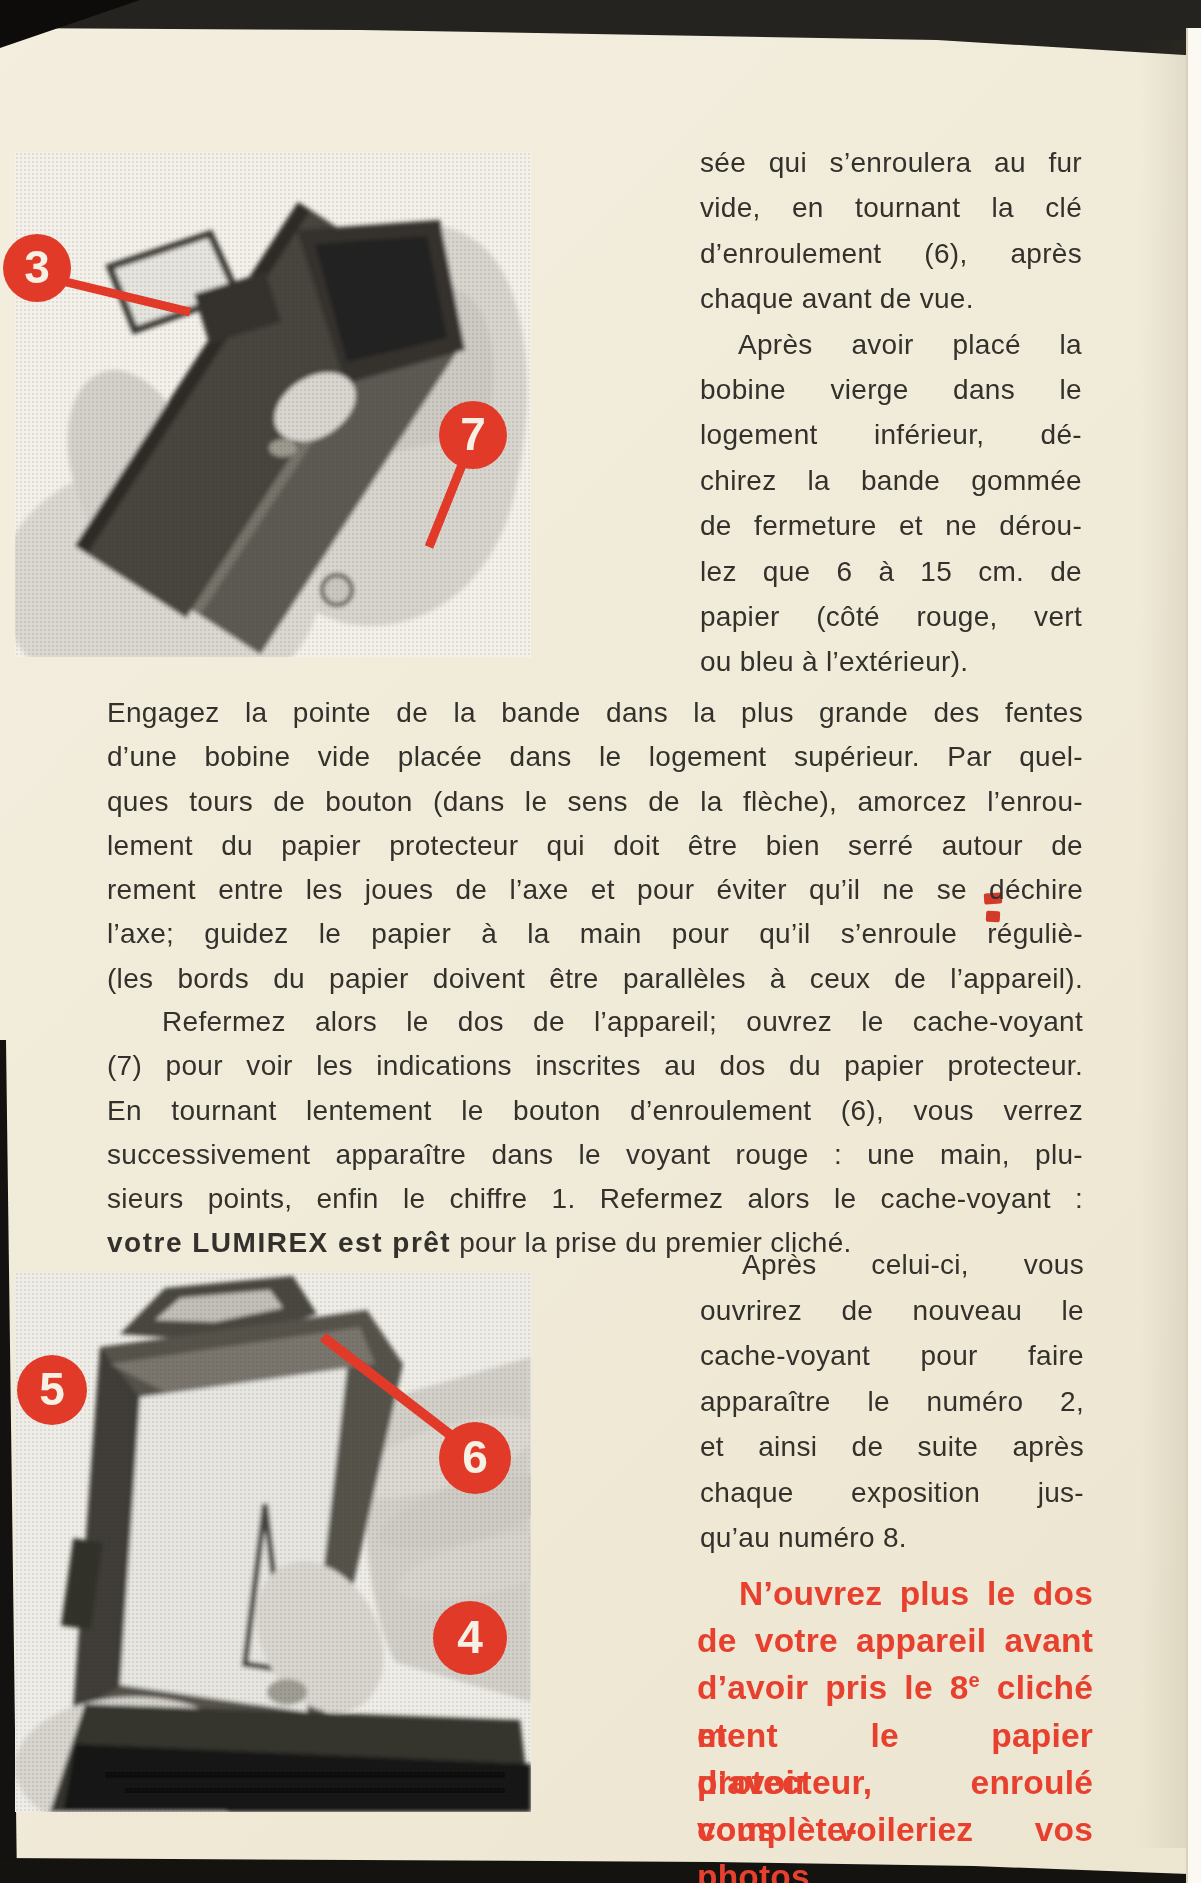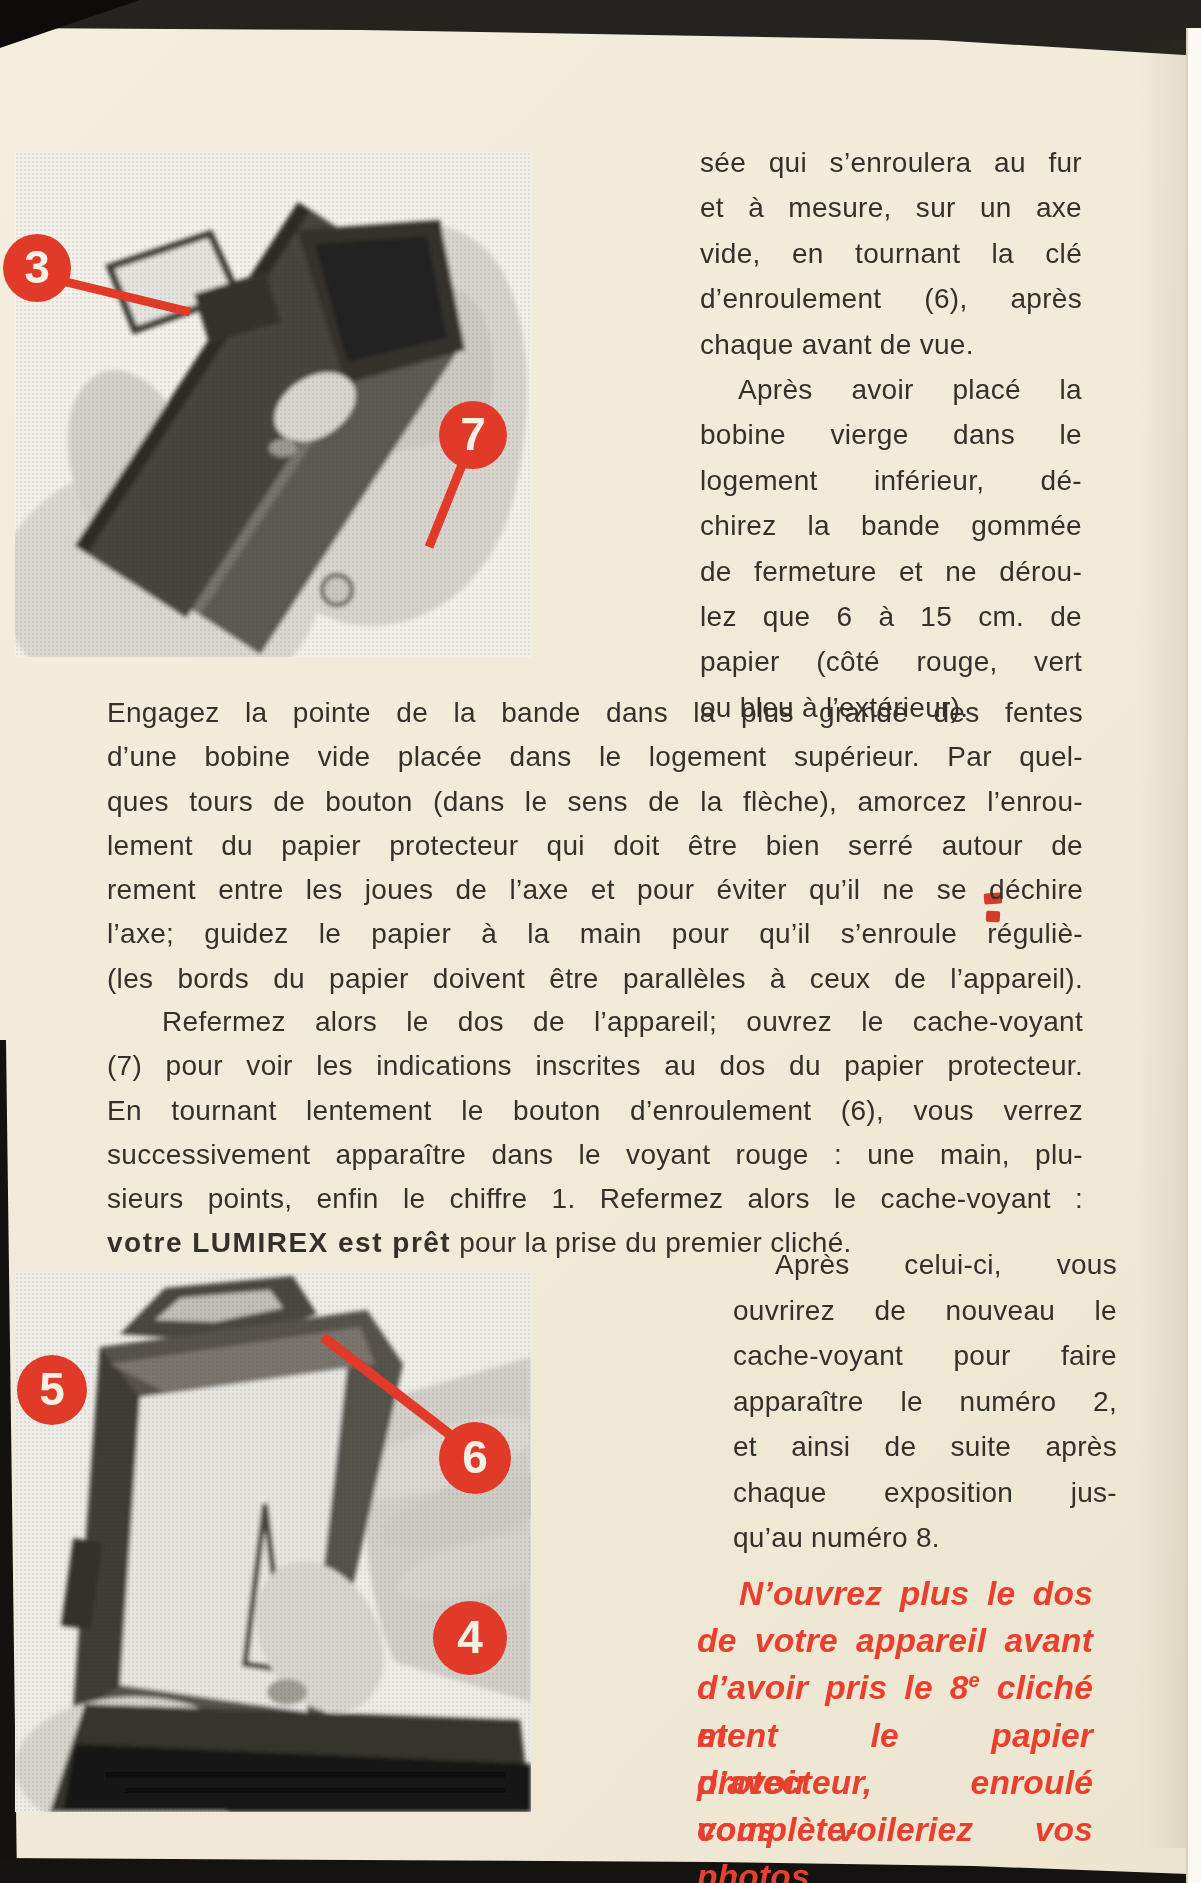--- a/index.html
+++ b/index.html
@@ -188,7 +188,6 @@
 
   <div class="tblock rc-top">
     <div class="line">sée qui s’enroulera au fur</div>
-    <div class="line">et à mesure, sur un axe</div>
     <div class="line">vide, en tournant la clé</div>
     <div class="line">d’enroulement (6), après</div>
     <div class="line last">chaque avant de vue.</div>

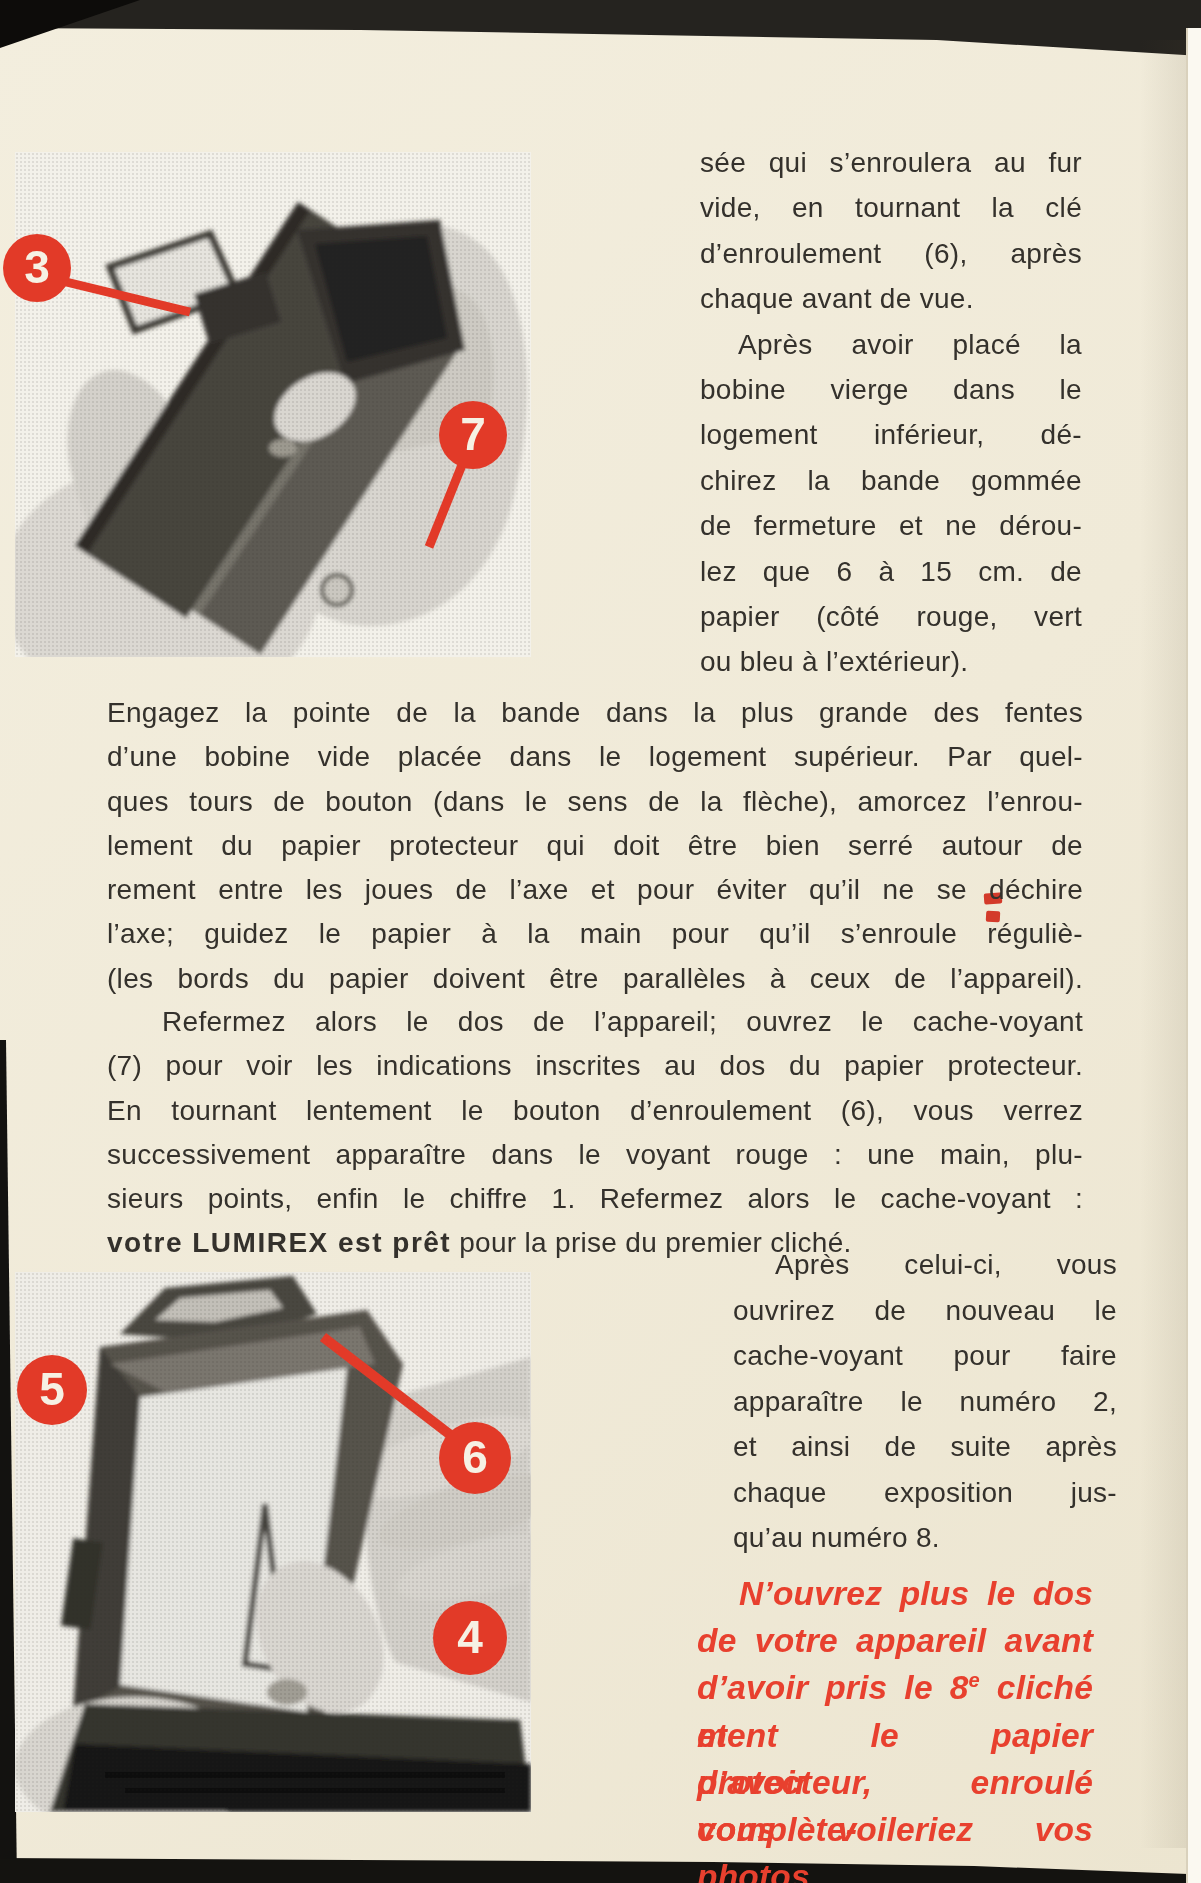--- a/index.html
+++ b/index.html
@@ -58,7 +58,7 @@
   .para-1 .line{line-height:44.3px;height:44.3px;}
   .para-2{left:107px;top:1000px;width:976px;}
   .para-2 .line{line-height:44.3px;height:44.3px;}
-  .rc-bottom{left:733px;top:1242px;width:384px;}
+  .rc-bottom{left:700px;top:1242px;width:384px;}
   .rc-bottom .line{line-height:45.5px;height:45.5px;}
   .warning{left:697px;top:1570px;width:396px;color:#e8402e;font-weight:bold;font-style:italic;}
   .warning .line{font-size:33.5px;line-height:47.2px;height:47.2px;letter-spacing:0.2px;}

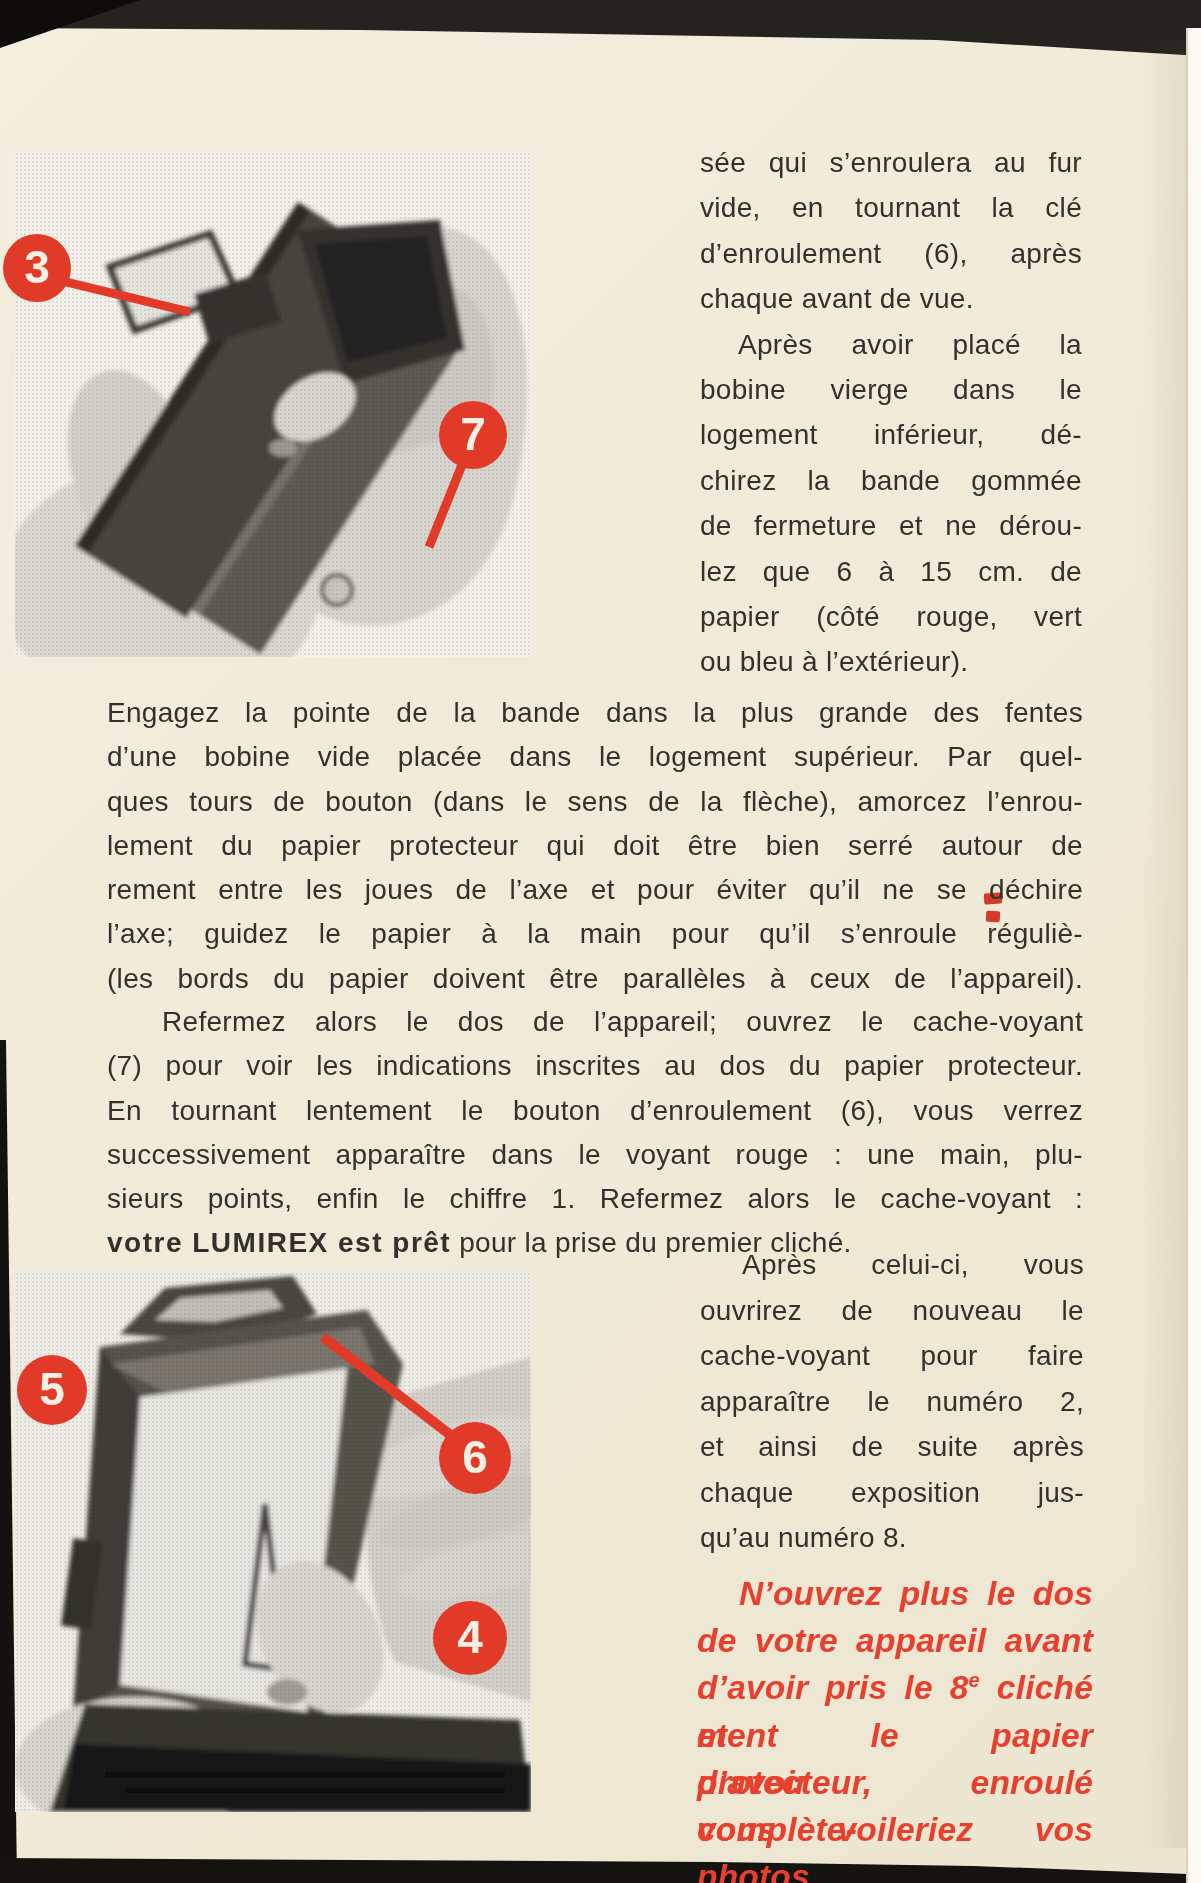--- a/index.html
+++ b/index.html
@@ -60,7 +60,7 @@
   .para-2 .line{line-height:44.3px;height:44.3px;}
   .rc-bottom{left:700px;top:1242px;width:384px;}
   .rc-bottom .line{line-height:45.5px;height:45.5px;}
-  .warning{left:697px;top:1570px;width:396px;color:#e8402e;font-weight:bold;font-style:italic;}
+  .warning{left:697px;top:1570px;width:396px;color:#e8402e;font-weight:bold;}
   .warning .line{font-size:33.5px;line-height:47.2px;height:47.2px;letter-spacing:0.2px;}
   .ind-38{text-indent:38px;}
   .ind-42{text-indent:42px;}

